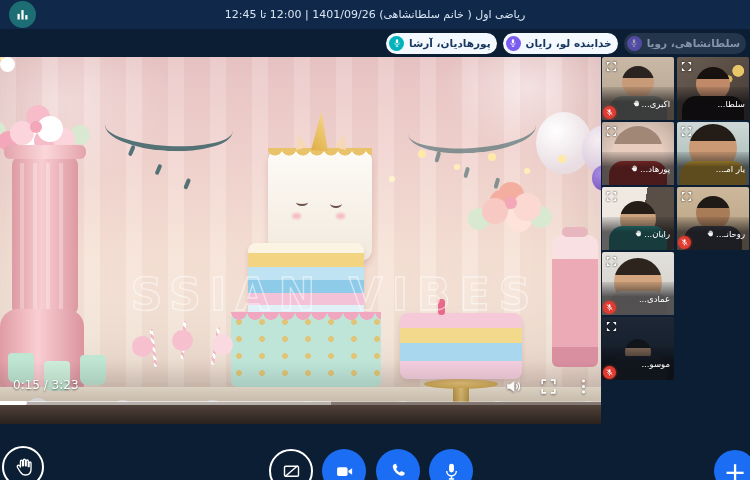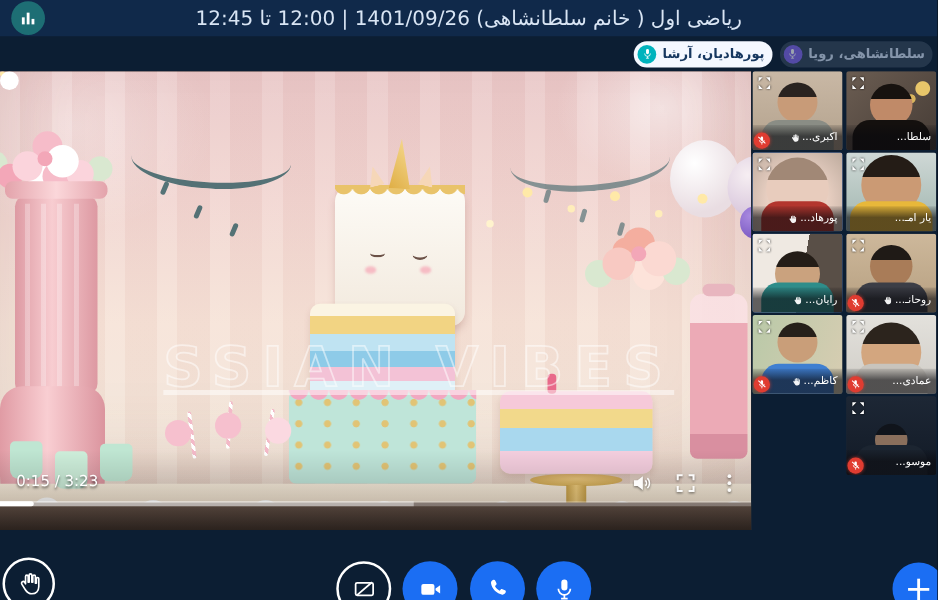--- a/index.html
+++ b/index.html
@@ -13,7 +13,7 @@
           display:flex;align-items:center;justify-content:center;}
   .stats-btn{position:absolute;left:9px;top:1px;width:27px;height:27px;border-radius:50%;
              background:#1d6e74;display:flex;align-items:center;justify-content:center;cursor:pointer;}
-  .title{font-size:16px;color:#d9e5f4;direction:ltr;letter-spacing:.2px;}
+  .title{font-size:11px;color:#d9e5f4;direction:ltr;letter-spacing:.2px;}
 
   
   .badges{position:absolute;left:0;top:29px;width:750px;height:28px;direction:rtl;

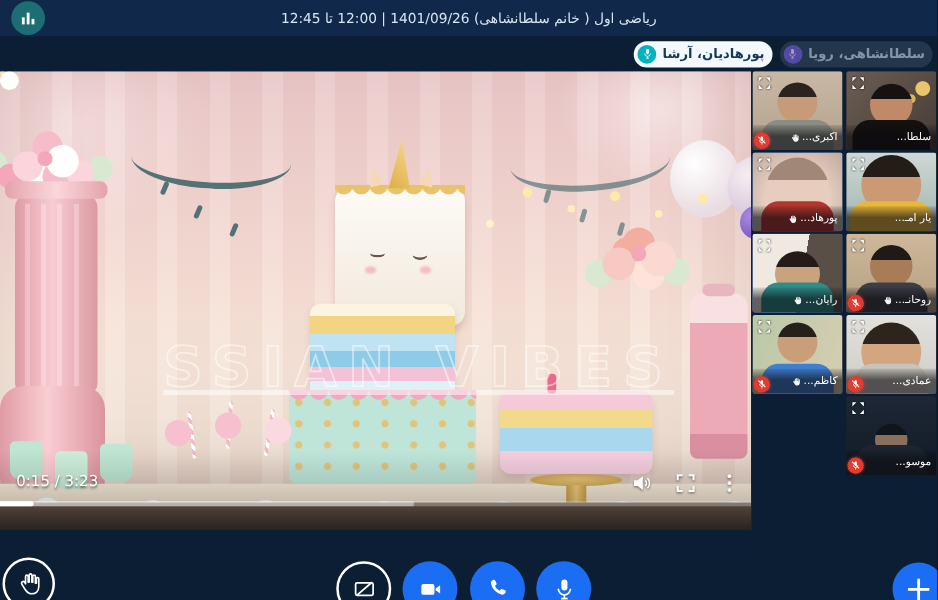--- a/index.html
+++ b/index.html
@@ -261,6 +261,14 @@
         </span>
     </div>
     <div class="pill">
+      <span>خدابنده لو، رایان</span>
+      <span class="micdot" style="background:#7b5cf0">
+        <svg width="10" height="10">
+            <use href="#i-mic"></use>
+          </svg>
+        </span>
+    </div>
+    <div class="pill">
       <span>پورهادیان، آرشا</span>
       <span class="micdot" style="background:#00b3bd">
         <svg width="10" height="10">

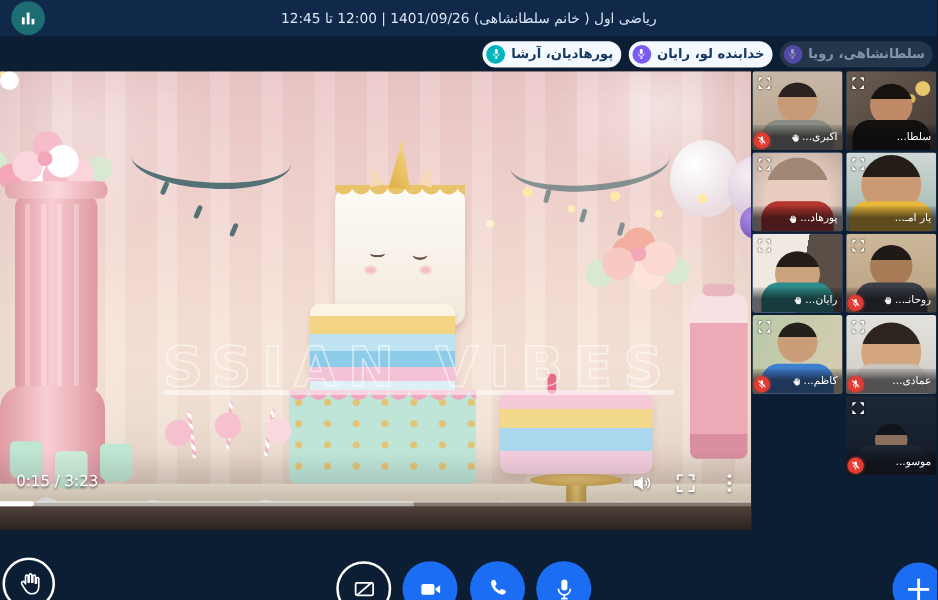--- a/index.html
+++ b/index.html
@@ -162,7 +162,7 @@
   .p12{--bg:linear-gradient(#1d2735,#121a26);--skin:#8a6f5c;--hair:#10141b;--shirt:#1c2531;--hw:26px;--ht:22px;}
   .expand{position:absolute;top:3px;left:3px;width:13px;height:13px;z-index:3;
     filter:drop-shadow(0 0 1px rgba(0,0,0,.9));cursor:pointer;}
-  .namebar{position:absolute;left:0;right:0;bottom:0;height:20px;z-index:2;direction:rtl;
+  .namebar{position:absolute;left:0;right:0;bottom:0;height:33px;z-index:2;direction:rtl;
     display:flex;align-items:center;gap:2px;padding:0 4px 0 15px;
     background:linear-gradient(180deg,rgba(10,10,14,.1),rgba(10,10,14,.62) 45%);
     color:#fff;font-size:8.5px;white-space:nowrap;overflow:hidden;}

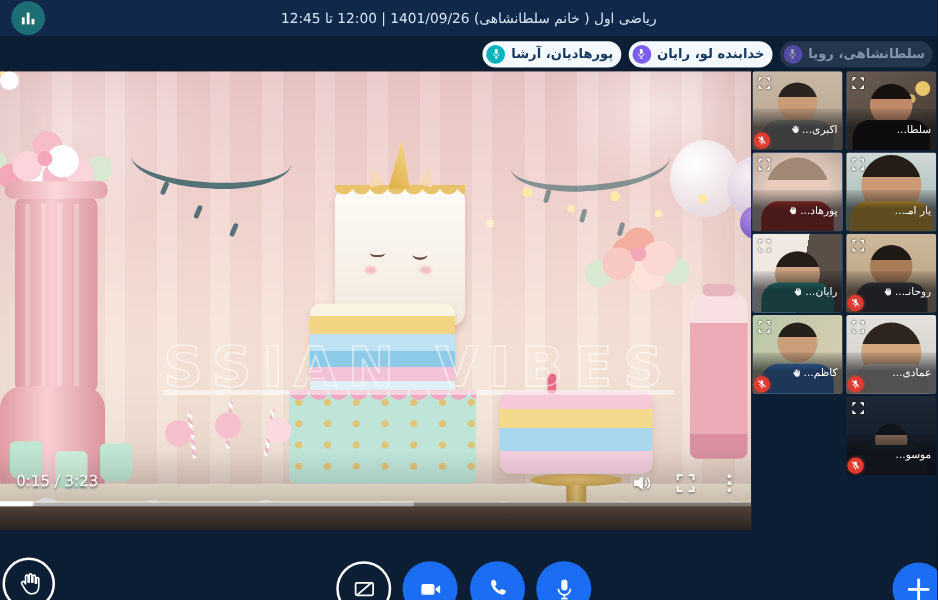--- a/index.html
+++ b/index.html
@@ -123,7 +123,7 @@
   .s3{left:214px;top:270px;transform:rotate(9deg);}
   .watermark{position:absolute;left:95px;top:212px;width:480px;text-align:center;font-size:44px;font-weight:bold;
     letter-spacing:9px;color:transparent;-webkit-text-stroke:1.4px rgba(255,255,255,.5);white-space:nowrap;
-    font-family:"DejaVu Sans","Liberation Sans",sans-serif;text-decoration:underline;}
+    font-family:"DejaVu Sans","Liberation Sans",sans-serif;}
 
   .vgrad{position:absolute;left:0;bottom:0;width:100%;height:64px;
     background:linear-gradient(180deg,transparent,rgba(0,0,0,.28));}

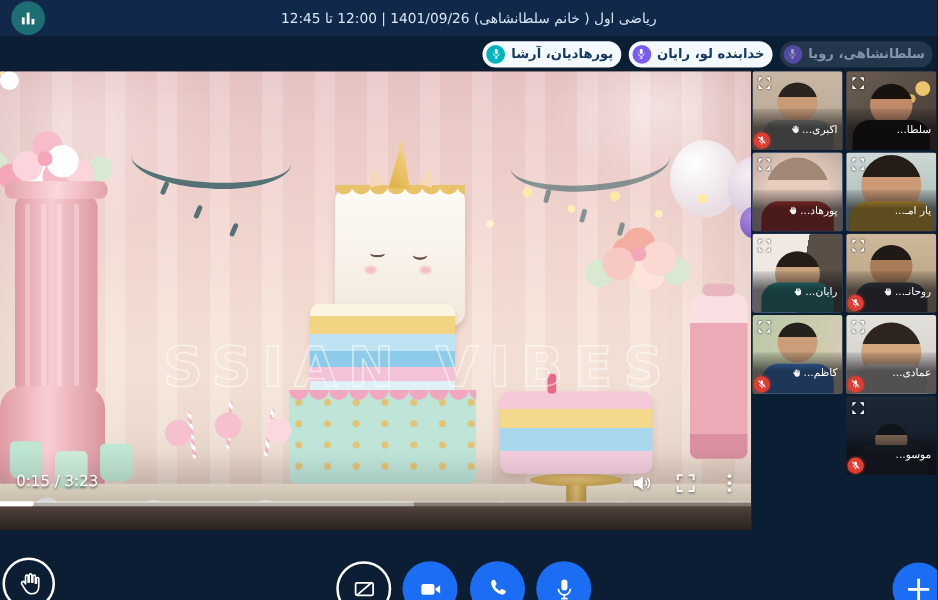--- a/index.html
+++ b/index.html
@@ -435,25 +435,6 @@
         </span>
     </div>
 
-    <div class="tile p9">
-      <div class="scene"></div>
-      <span class="expand">
-          <svg width="13" height="13">
-            <use href="#i-expand"></use>
-          </svg>
-        </span>
-      <div class="namebar">
-        <span>کاظم...</span>
-        <svg class="handg">
-            <use href="#i-hand-f"></use>
-          </svg>
-      </div>
-      <span class="mutebadge">
-          <svg>
-            <use href="#i-micoff"></use>
-          </svg>
-        </span>
-    </div>
 
     <div class="tile p10">
       <div class="scene"></div>

